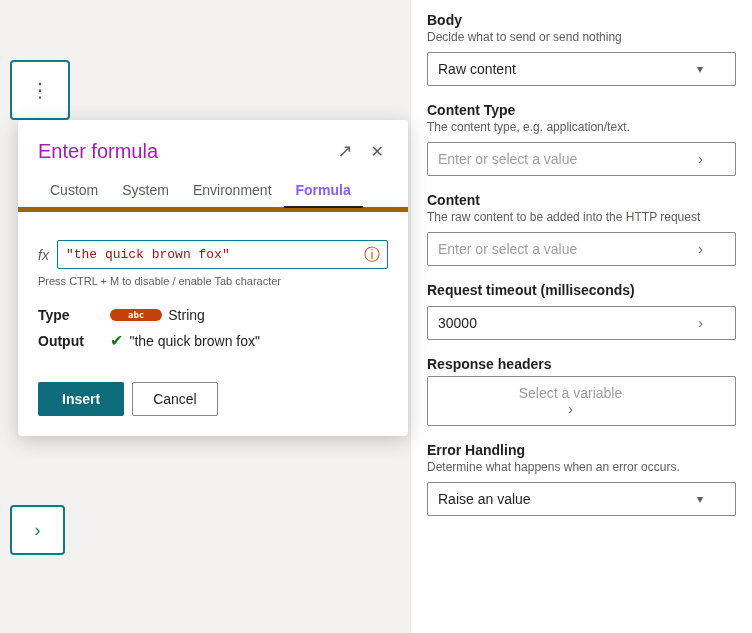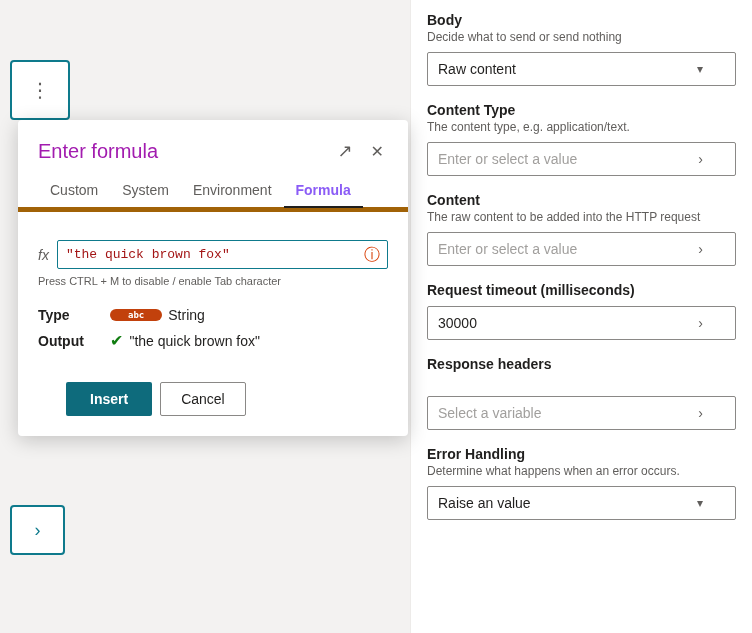--- a/index.html
+++ b/index.html
@@ -207,7 +207,6 @@
       justify-content: flex-start;
       gap: 8px;
       padding: 8px 20px 20px 20px;
-      margin-left: 28px;
     }
 
     .btn-insert {

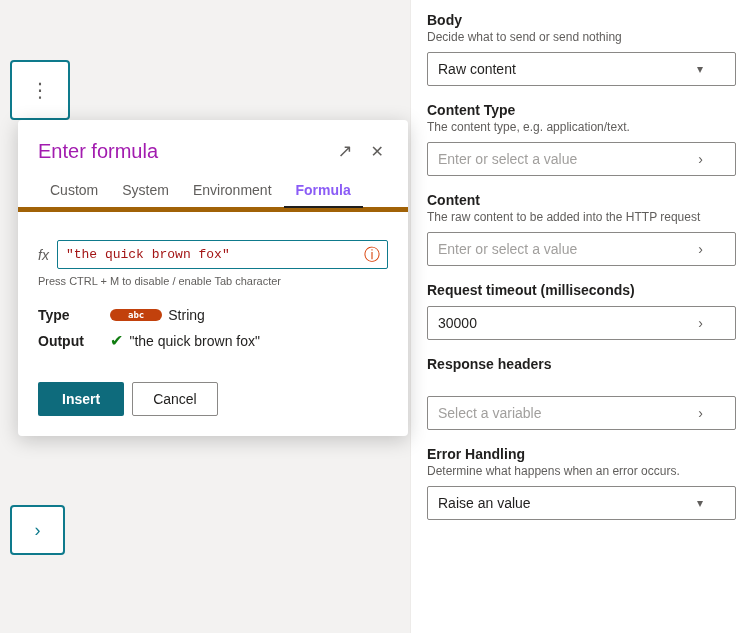--- a/index.html
+++ b/index.html
@@ -423,7 +423,7 @@
 
   <div class="panel-section">
     <div class="panel-section-title">Response headers</div>
-    <div class="panel-input-row" style="margin-top:24px;">
+    <div class="panel-input-row" style="margin-top:4px;flex-direction:column;">
       <span style="color:#a19f9d;">Select a variable</span>
       <span class="chevron-right">›</span>
     </div>

